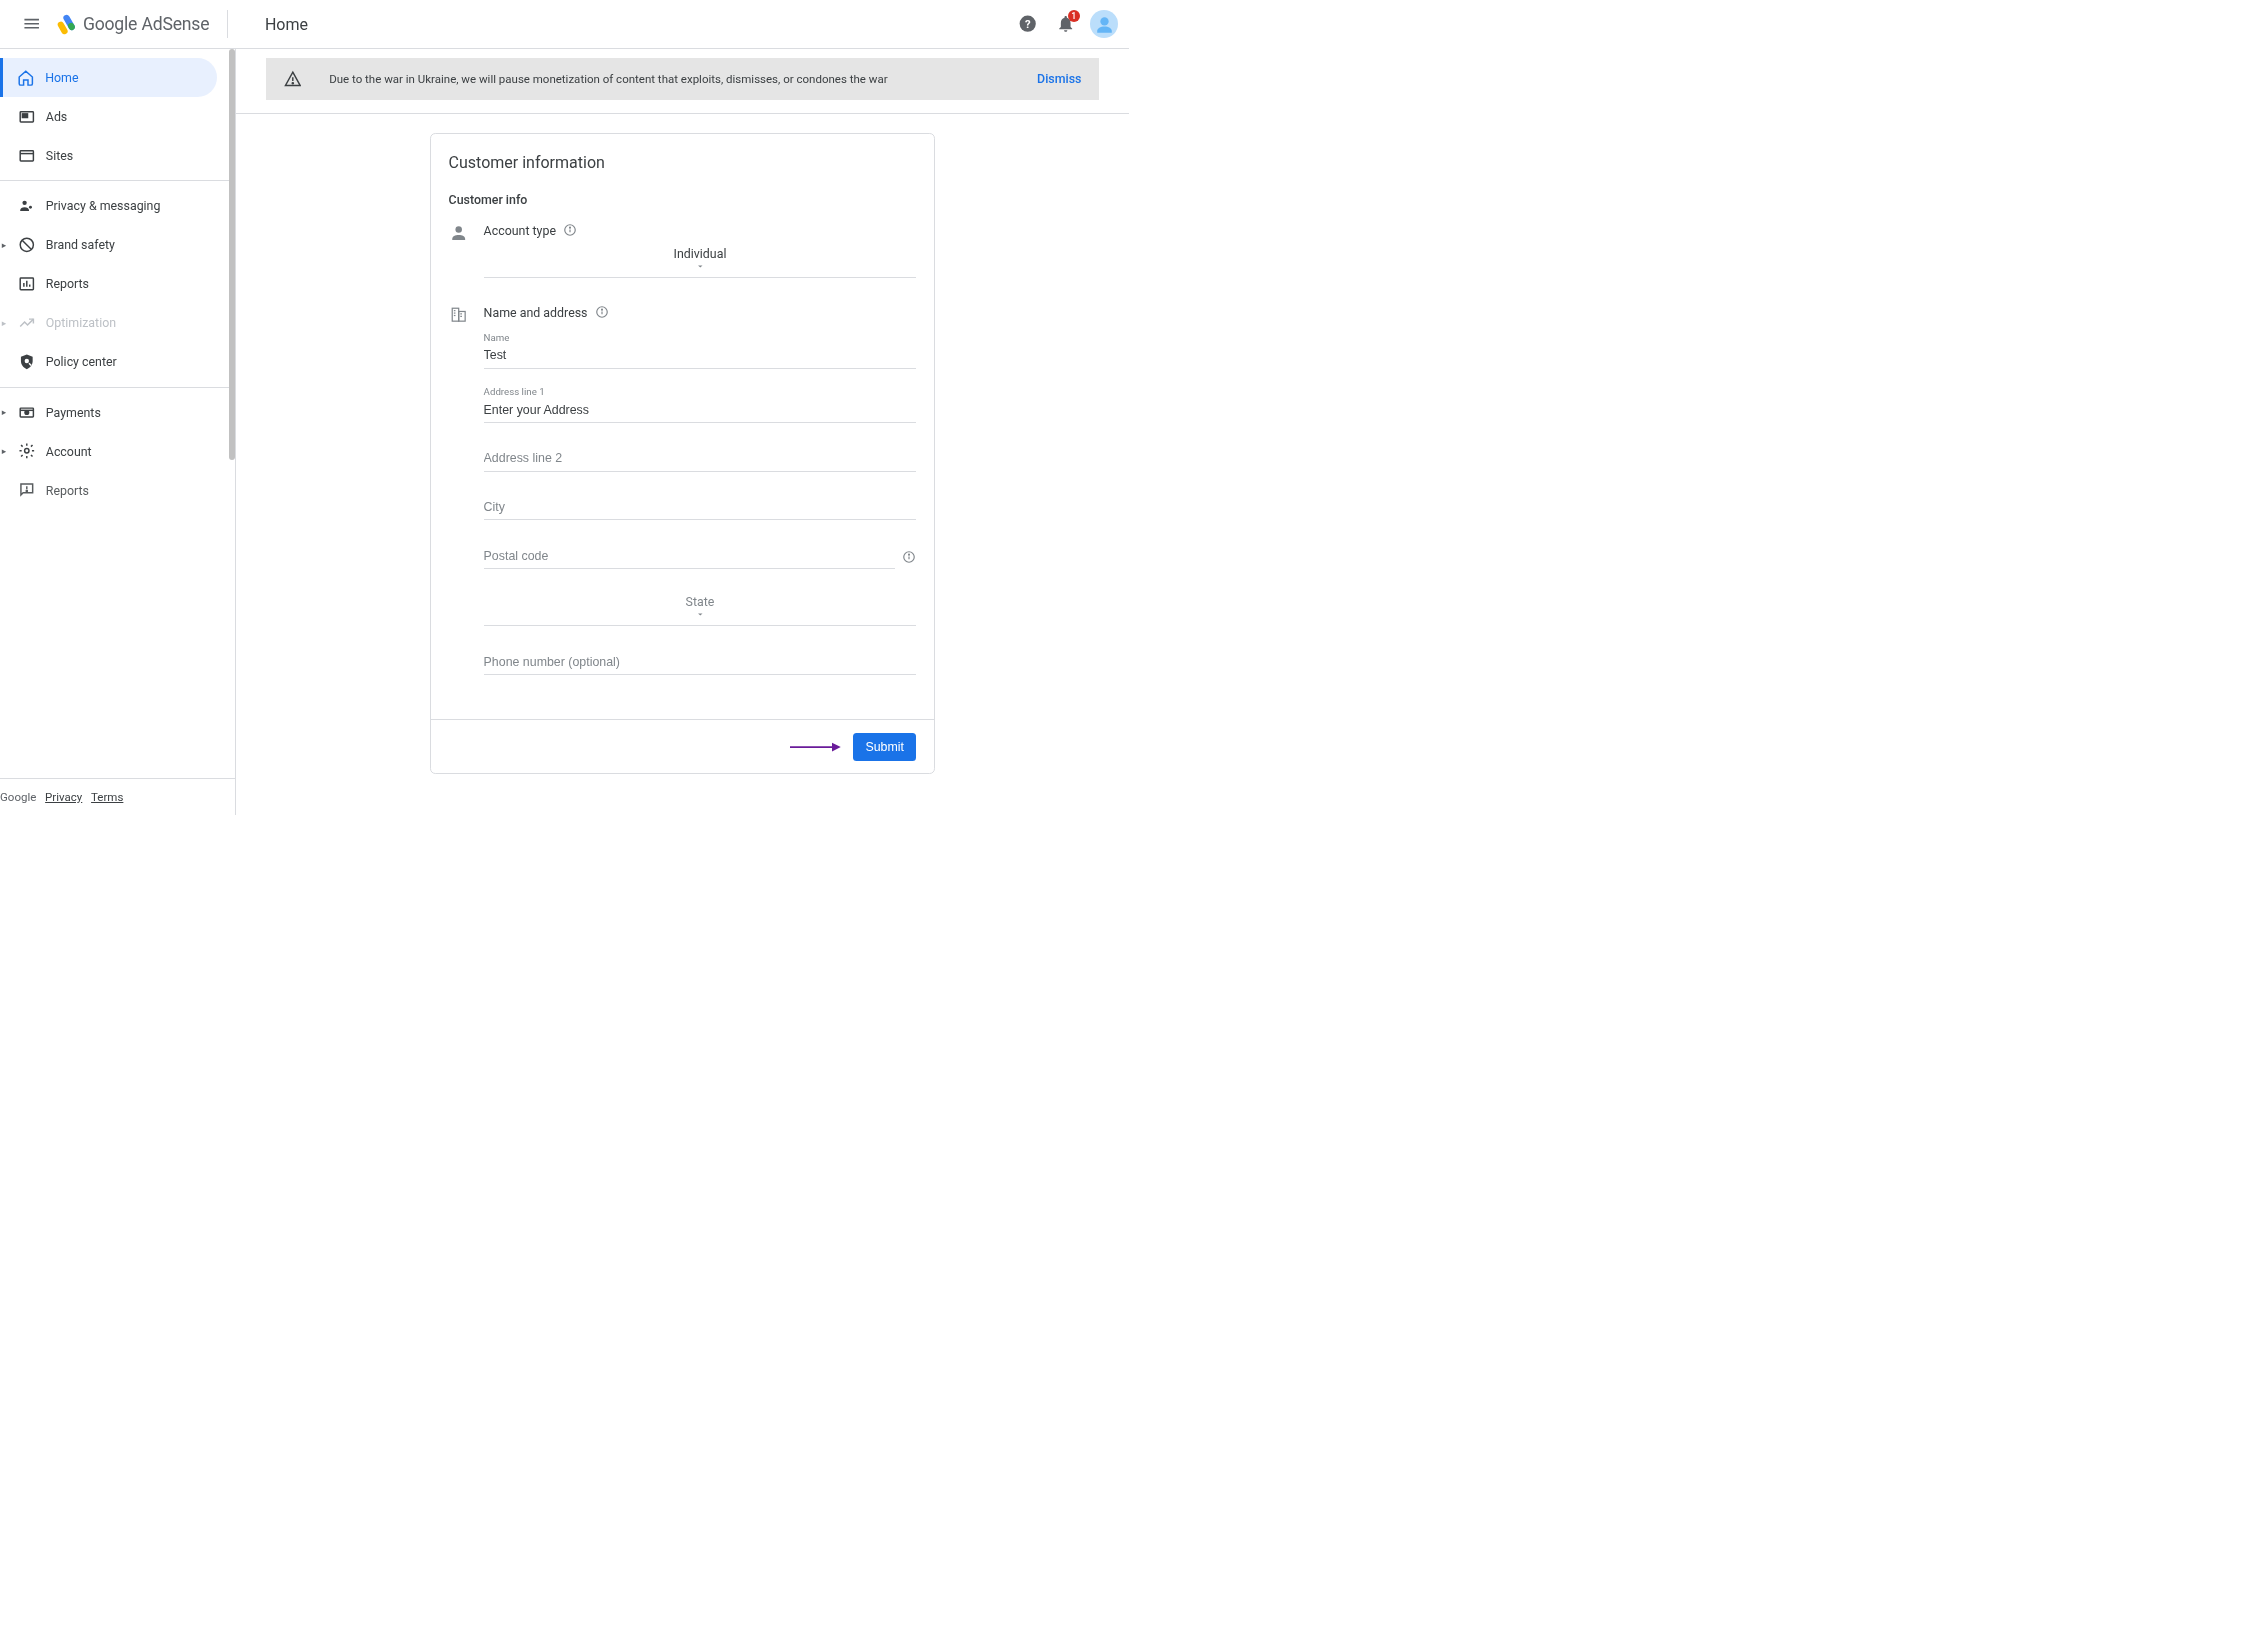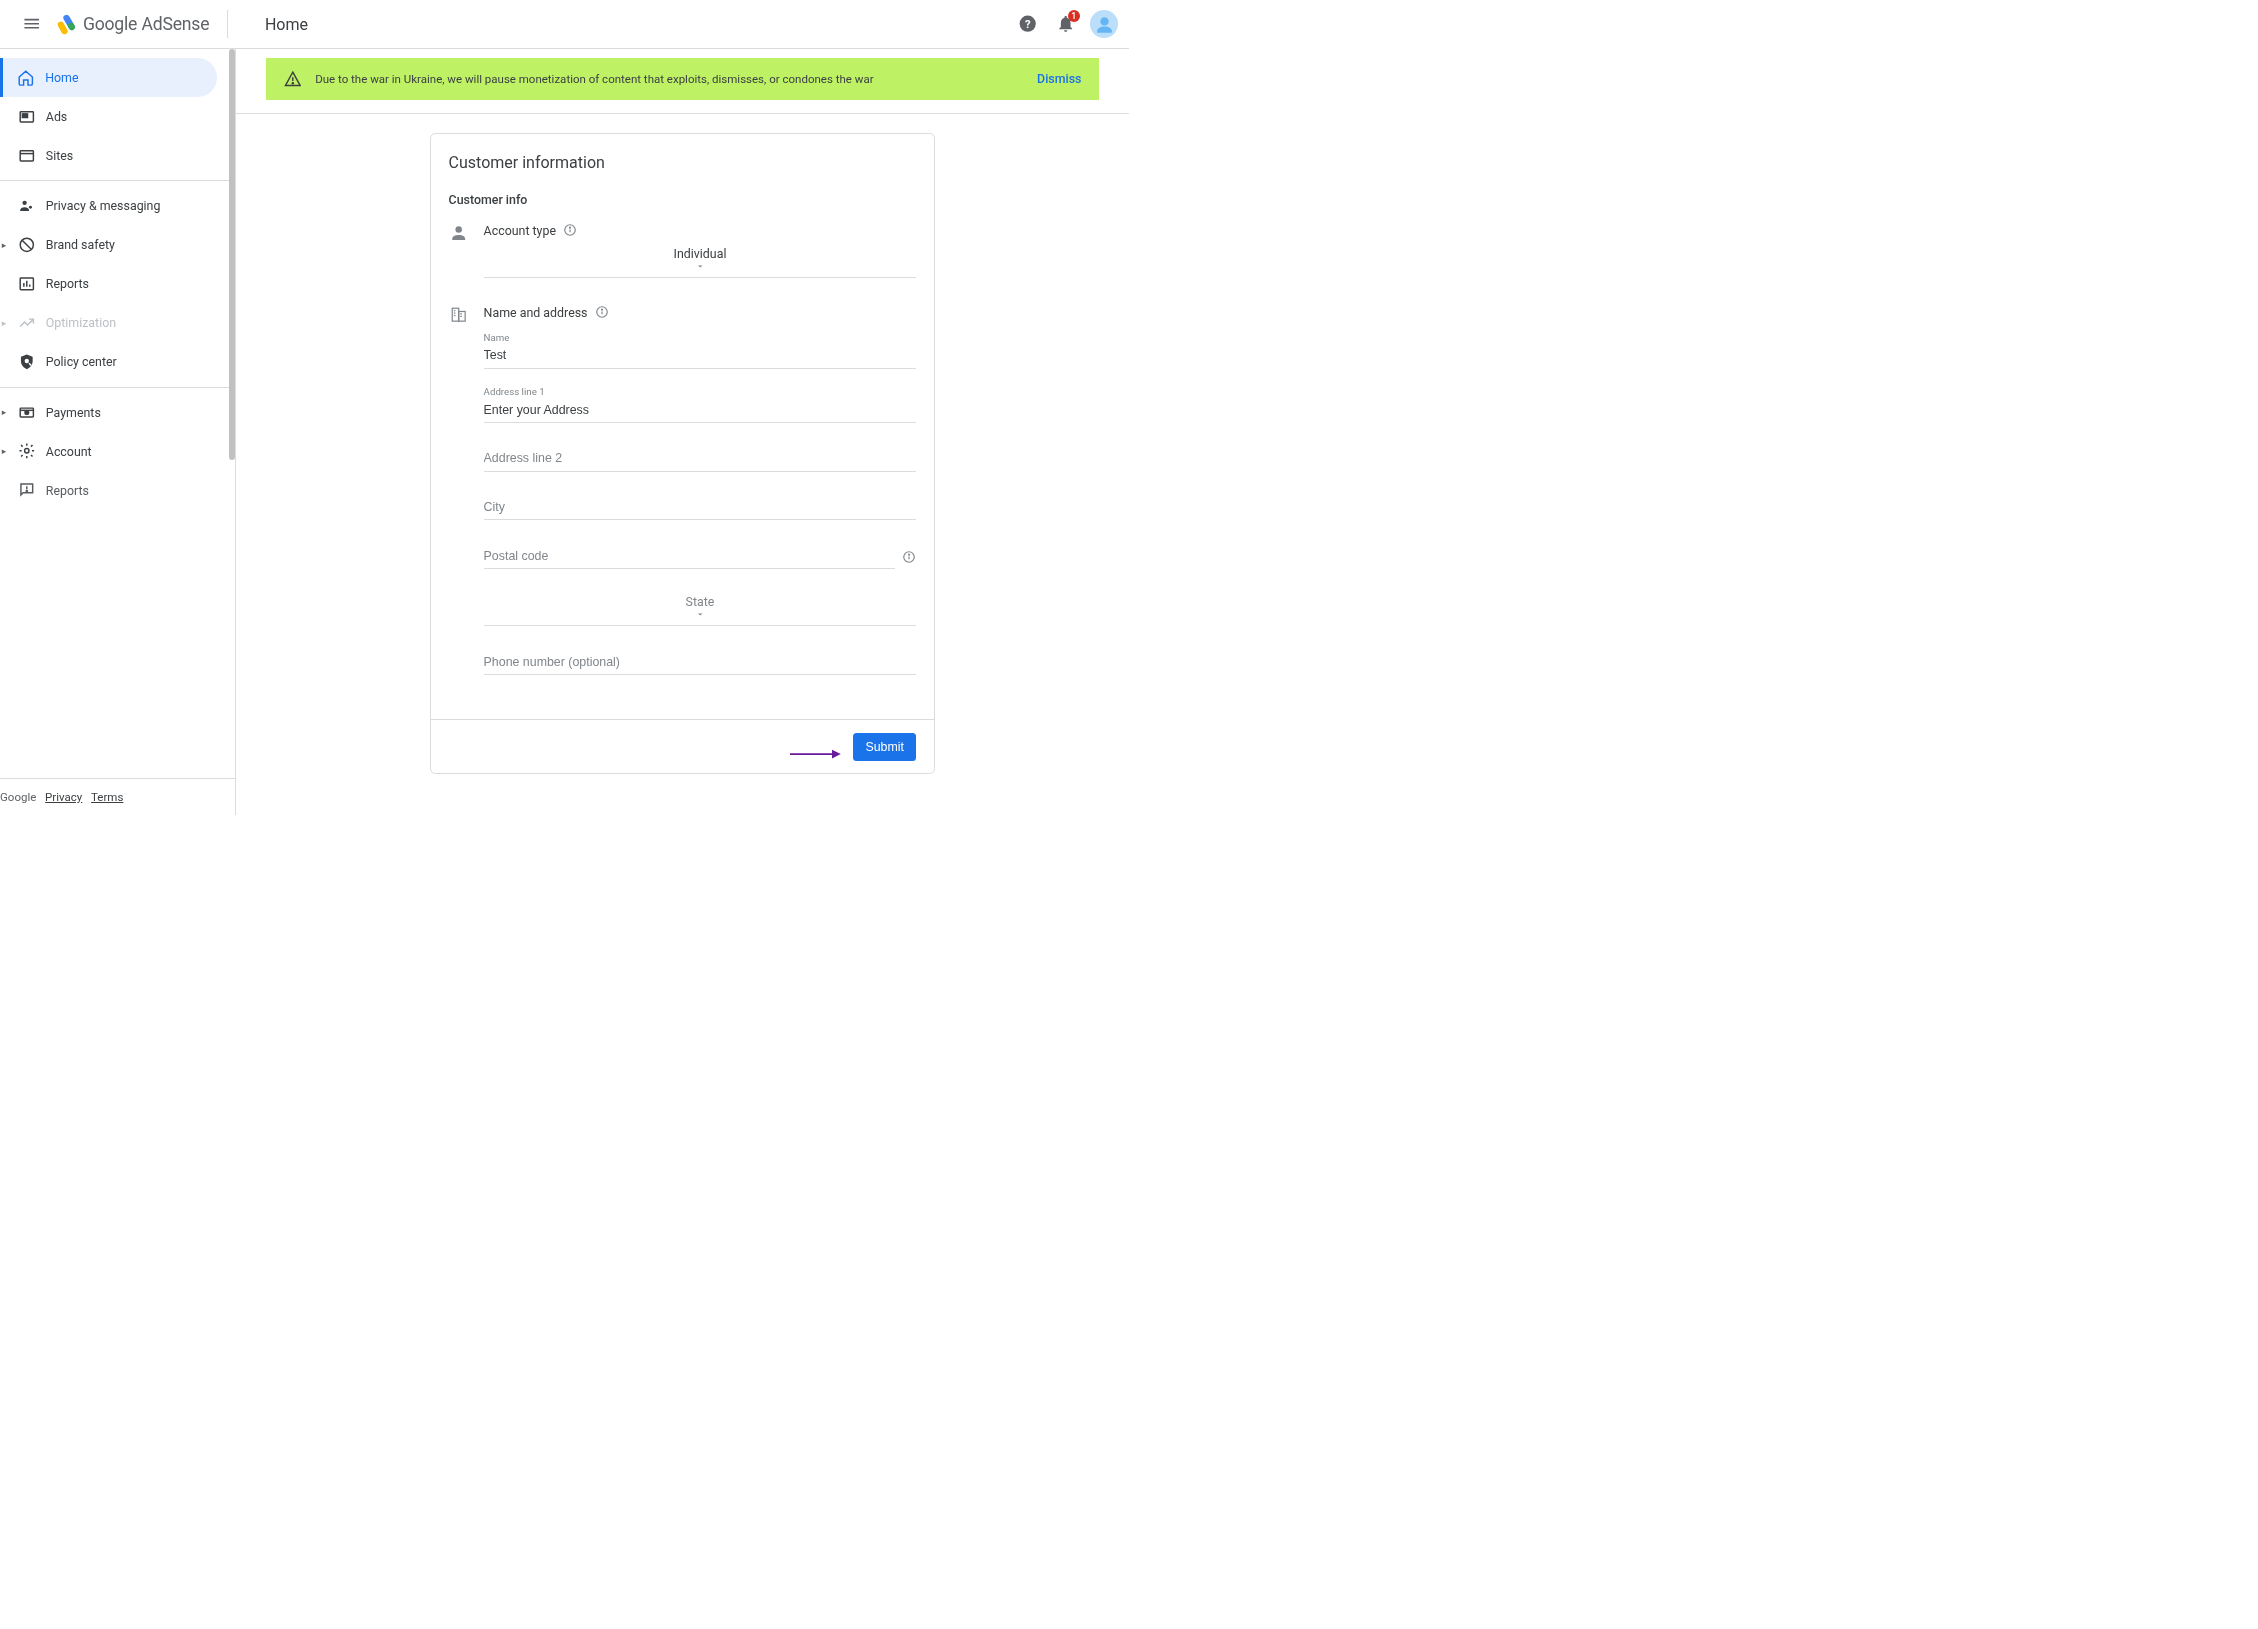--- a/index.html
+++ b/index.html
@@ -35,7 +35,7 @@
   
   
   .main { flex: 1; display: flex; flex-direction: column; position:relative;}
-  .banner { margin: 8.8px 30px 0 30px; background: #bef264; display: flex; align-items: center; padding: 12.4px 17.6px; font-size: 11.5px; color: #3c4043; }
+  .banner { margin: 8.8px 30px 0 30px; background: #e5e5e5; display: flex; align-items: center; padding: 12.4px 17.6px; font-size: 11.5px; color: #3c4043; gap: 14px; }
   .banner .warn { margin-right: 14px; }
   .banner .dismiss { margin-left: auto; color: #1a73e8; font-size: 12.4px; font-weight: 500; cursor:pointer;}
   .border-under-banner { height:0.9px; background:#dadce0; margin-top:12.4px;}

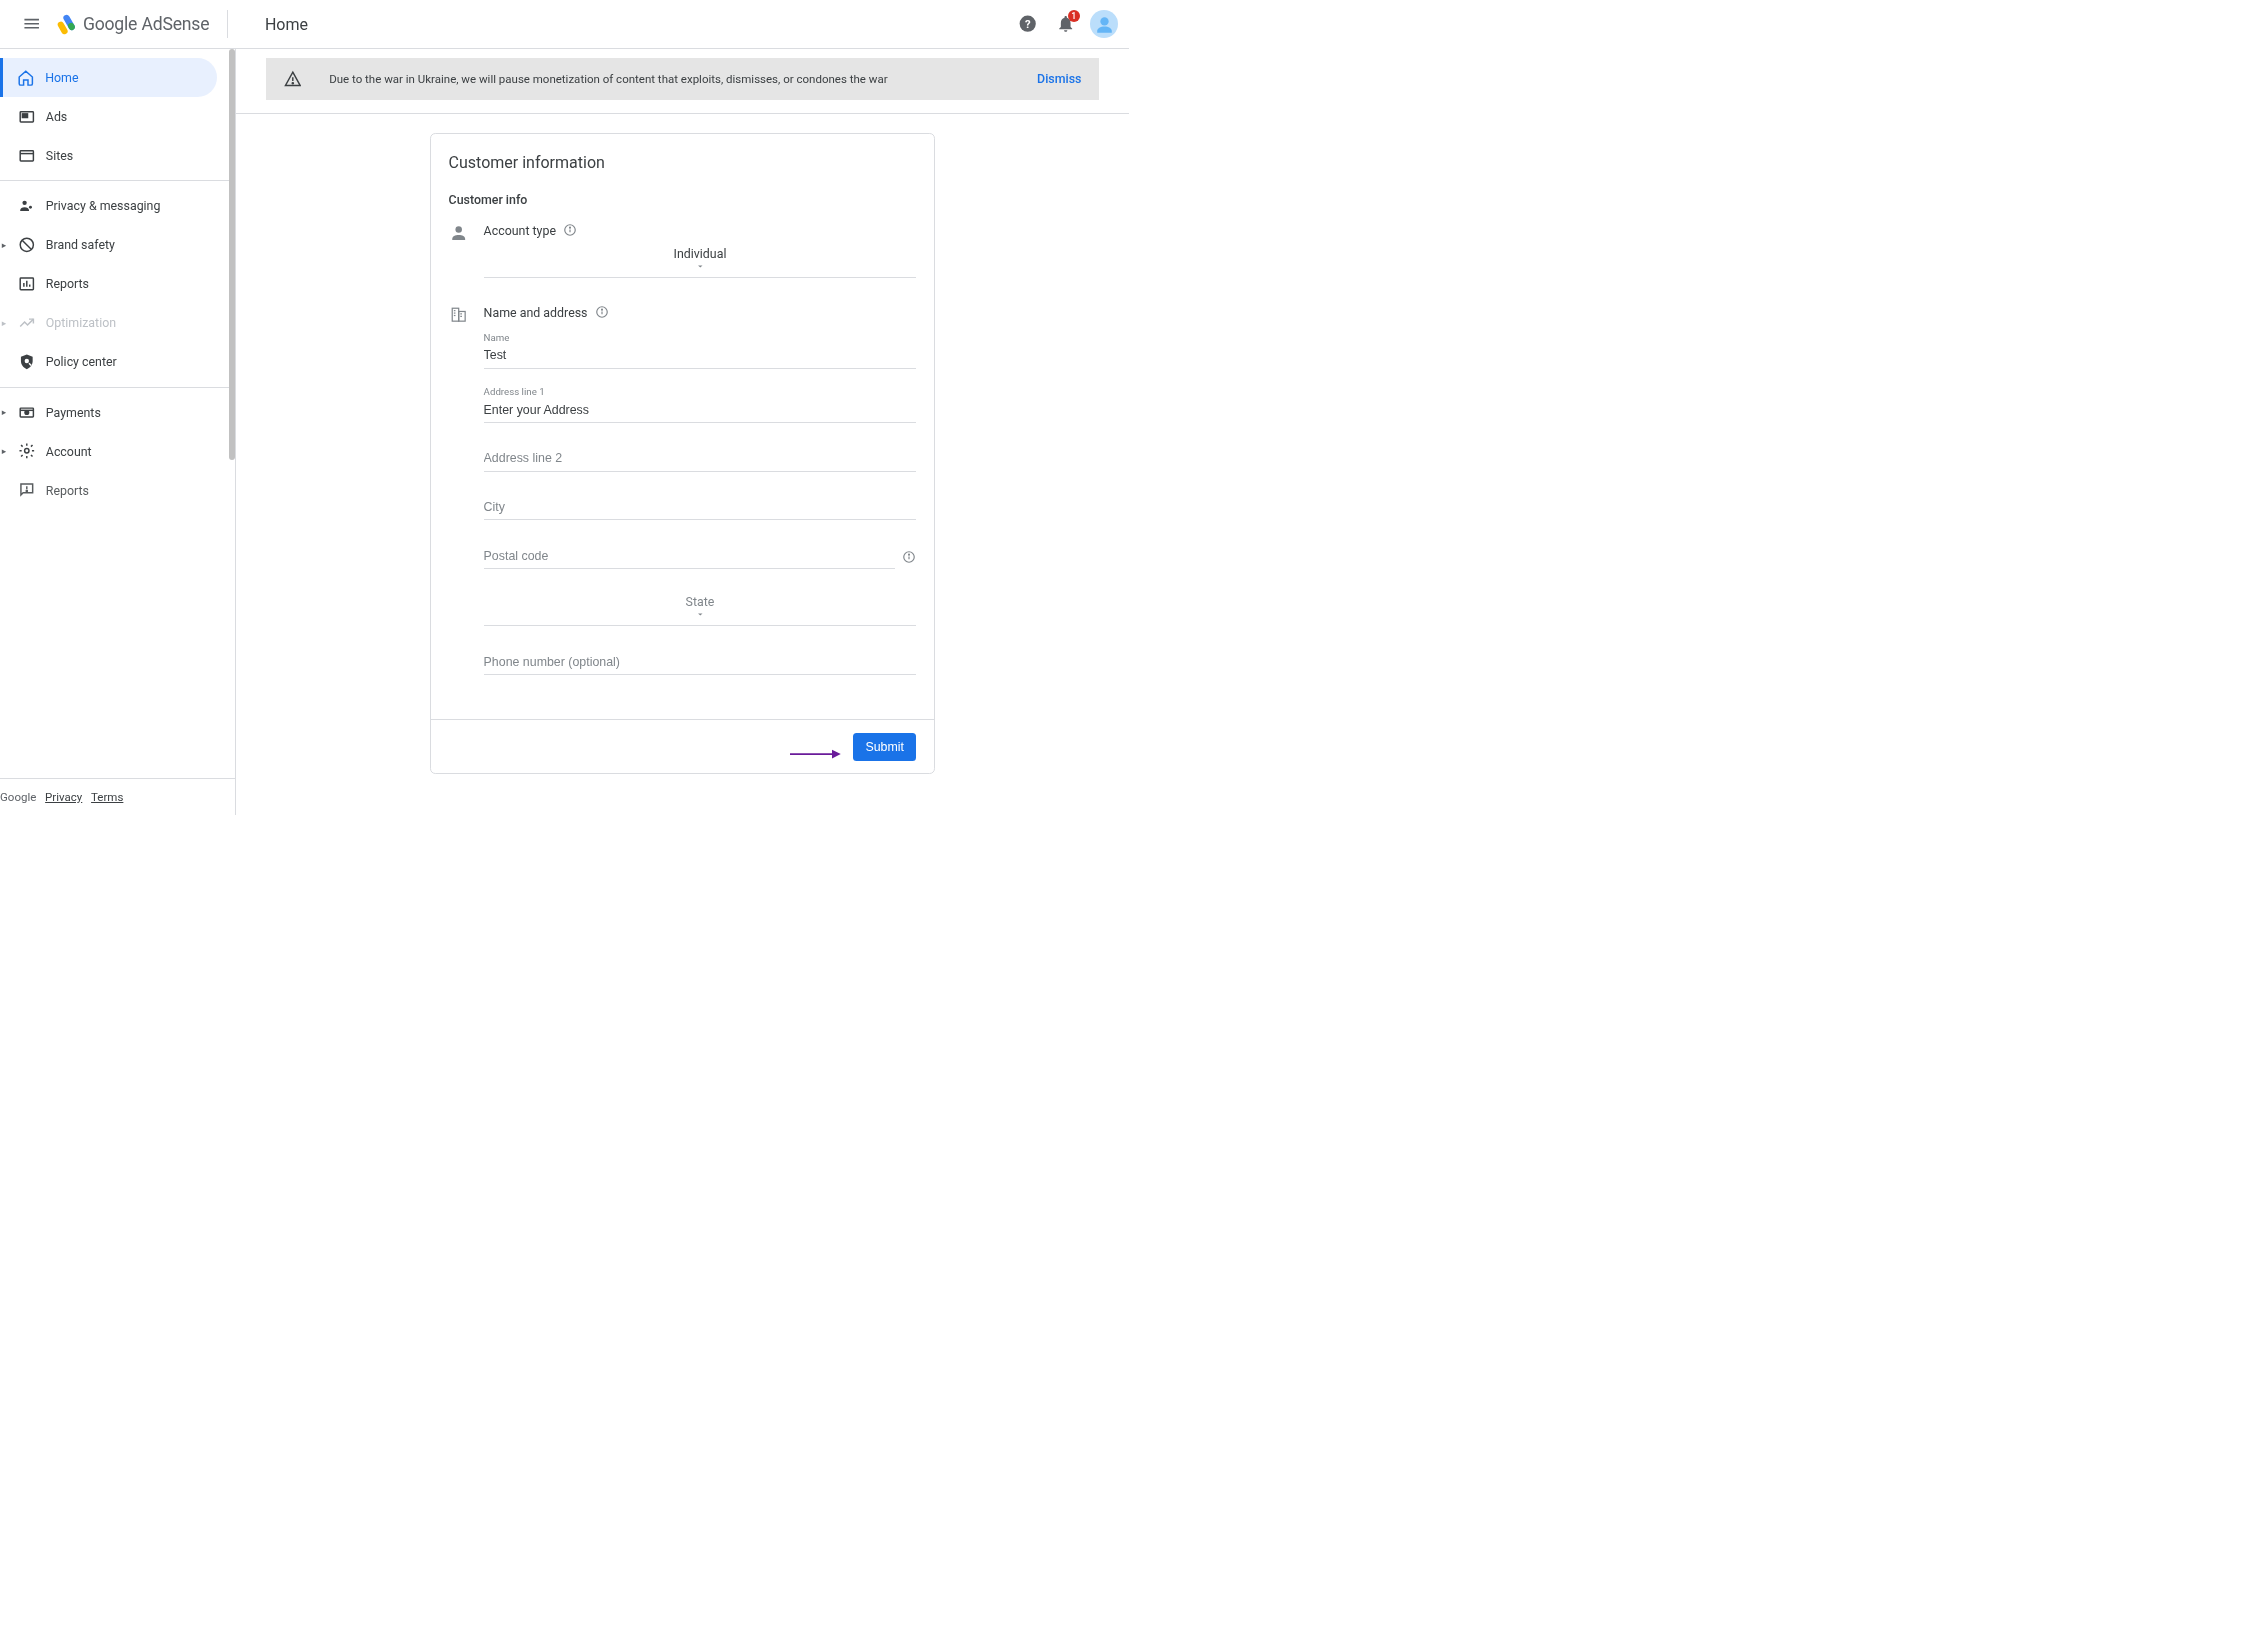--- a/index.html
+++ b/index.html
@@ -60,7 +60,7 @@
   .info-inline { margin-left:7px; display:flex;}
   .line-only .input-field { border-bottom: 0.9px solid #dadce0; }
   
-  .card-footer { border-top: 0.9px solid #dadce0; padding: 12.4px 17.6px; display:flex; justify-content:flex-end; align-items:flex-end; gap: 12.4px;}
+  .card-footer { border-top: 0.9px solid #dadce0; padding: 12.4px 17.6px; display:flex; justify-content:flex-end; align-items:center; gap: 12.4px;}
   .arrow-annot { color: #6a1b9a; display:flex; align-items:center;}
   .submit-btn { background:#1a73e8; color:#fff; border:none; border-radius:3.5px; padding: 7px 12.4px; font-size:12.4px; font-weight:500; cursor:pointer;}
   

